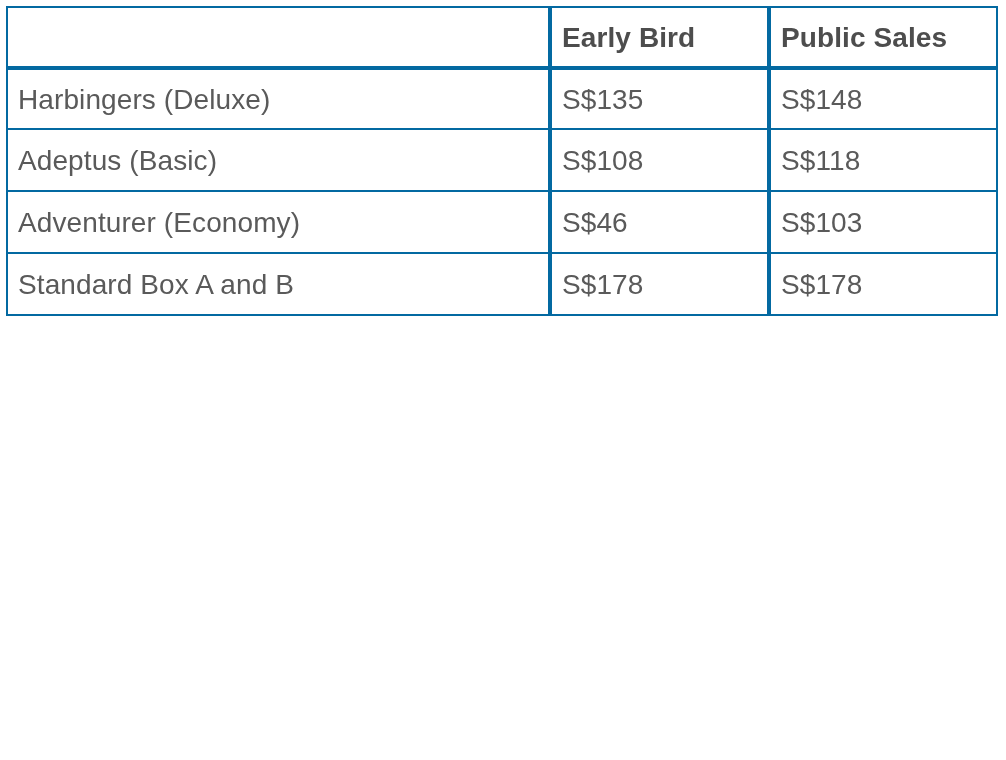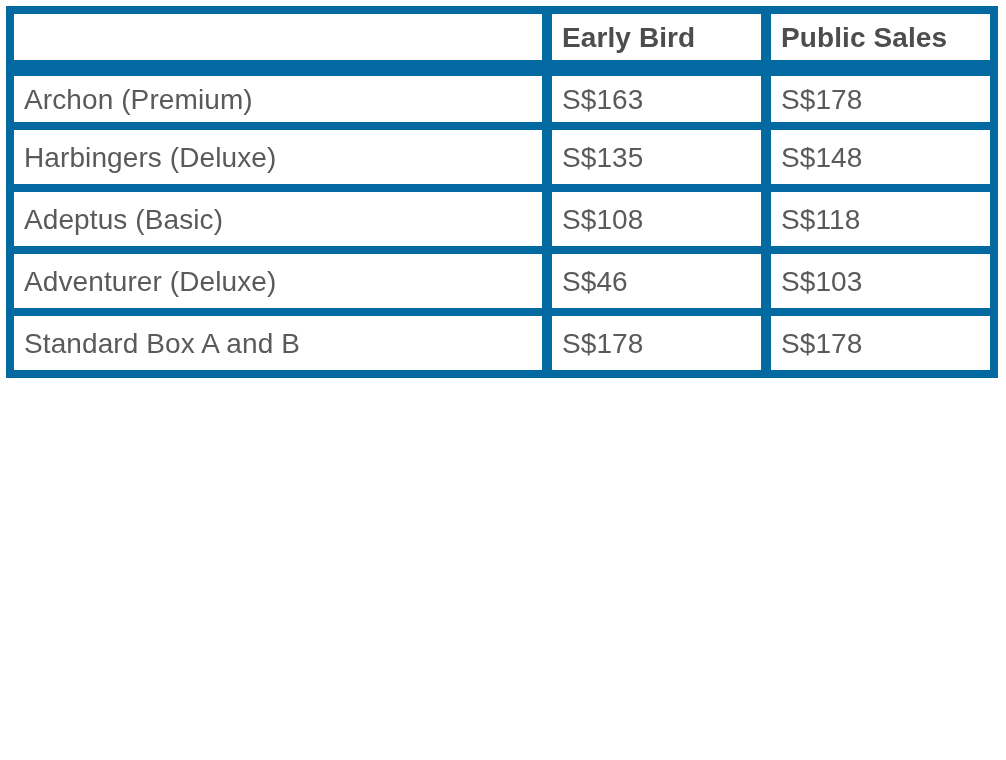--- a/index.html
+++ b/index.html
@@ -31,7 +31,7 @@
 
   table.price-table th,
   table.price-table td {
-    border: 8px solid #0369a1;
+    border: 2px solid #0369a1;
     padding: 0 10px;
     font-size: 28px;
     line-height: 1.25;

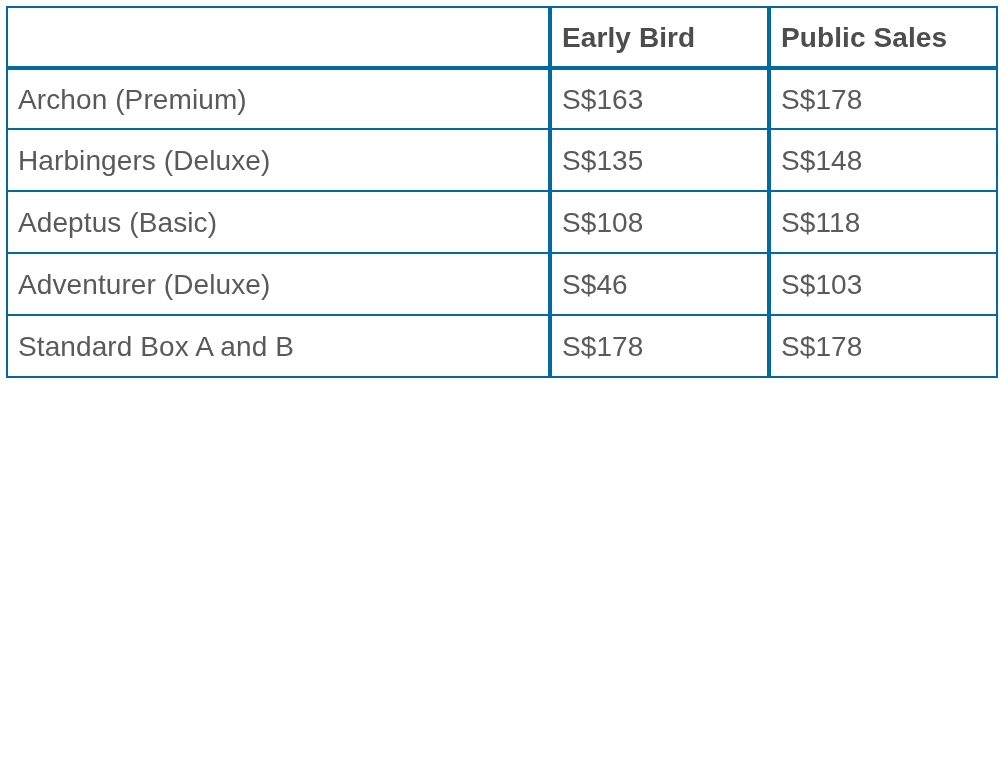--- a/index.html
+++ b/index.html
@@ -89,11 +89,6 @@
     </thead>
     <tbody>
       <tr>
-        <td class="label">Archon (Premium)</td>
-        <td>S$163</td>
-        <td>S$178</td>
-      </tr>
-      <tr>
         <td class="label">Harbingers (Deluxe)</td>
         <td>S$135</td>
         <td>S$148</td>

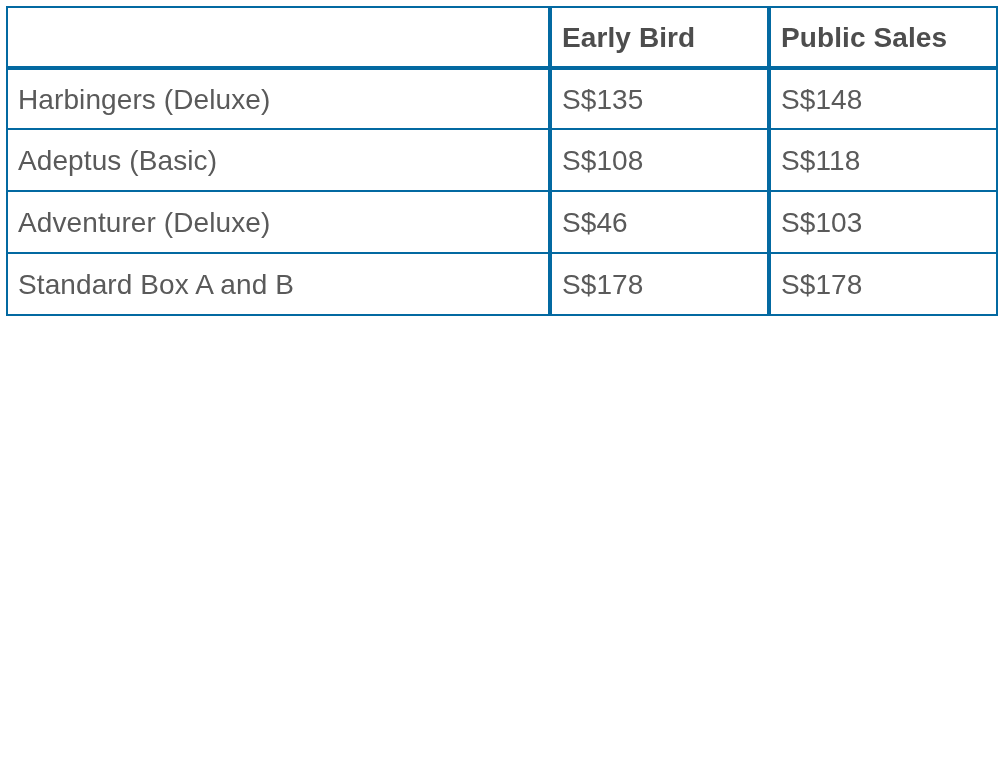--- a/index.html
+++ b/index.html
@@ -99,7 +99,7 @@
         <td>S$118</td>
       </tr>
       <tr>
-        <td class="label">Adventurer (Deluxe)</td>
+        <td class="label">Adventurer (Economy)</td>
         <td>S$46</td>
         <td>S$103</td>
       </tr>

